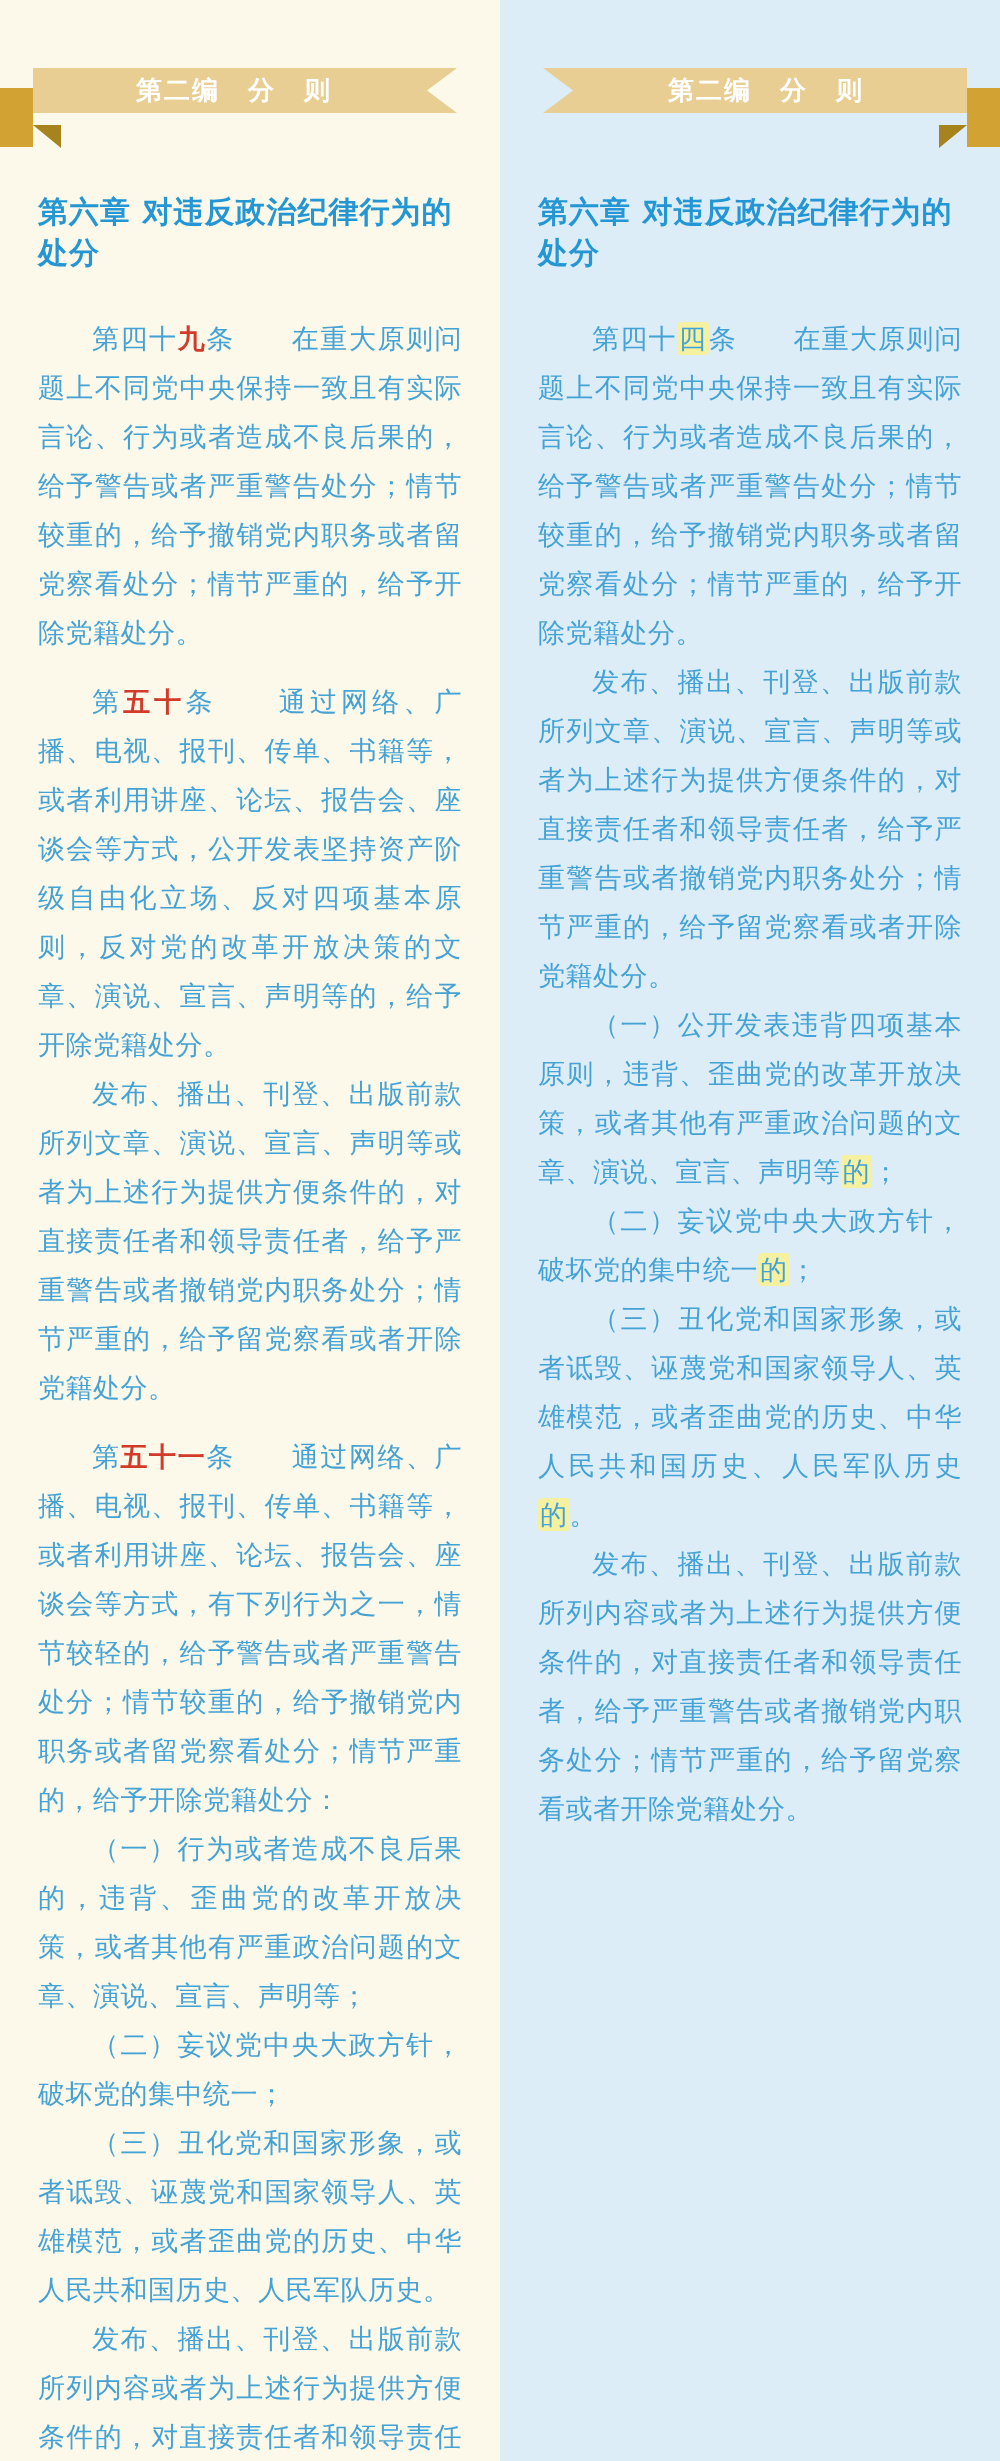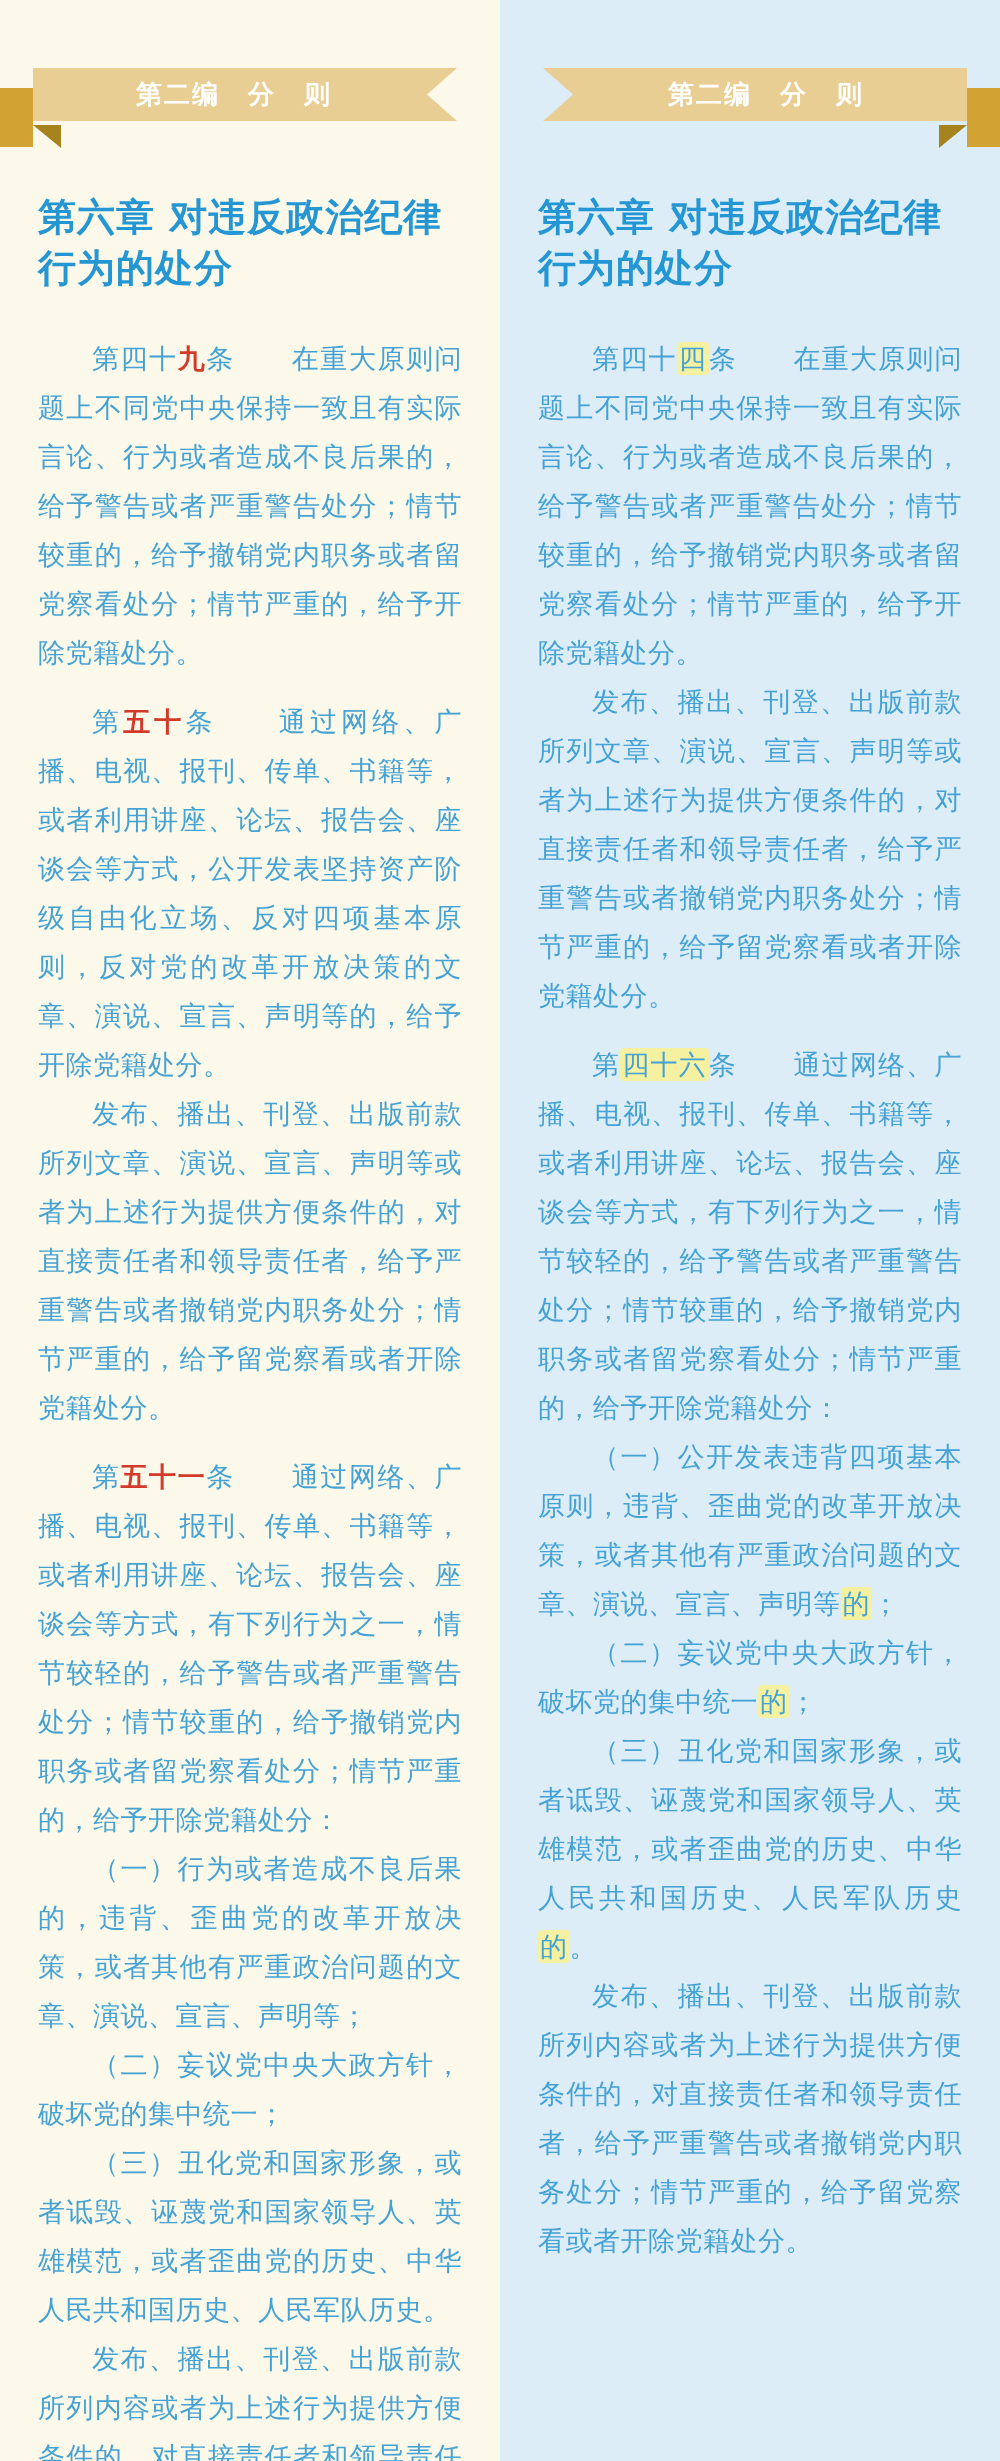--- a/index.html
+++ b/index.html
@@ -10,7 +10,7 @@
   .col-right{left:500px;background:var(--right-bg,#DCEDF8);}
 
   
-  .ribbon-band{position:absolute;top:68px;height:53px;width:424px;
+  .ribbon-band{position:absolute;top:68px;height:45px;width:424px;
     background:var(--band,#E9CE93);display:flex;align-items:center;justify-content:center;}
   .col-left .ribbon-band{left:33px;clip-path:polygon(0 0,100% 0,calc(100% - 30px) 50%,100% 100%,0 100%);}
   .col-right .ribbon-band{left:43px;clip-path:polygon(30px 50%,0 0,100% 0,100% 100%,0 100%);}

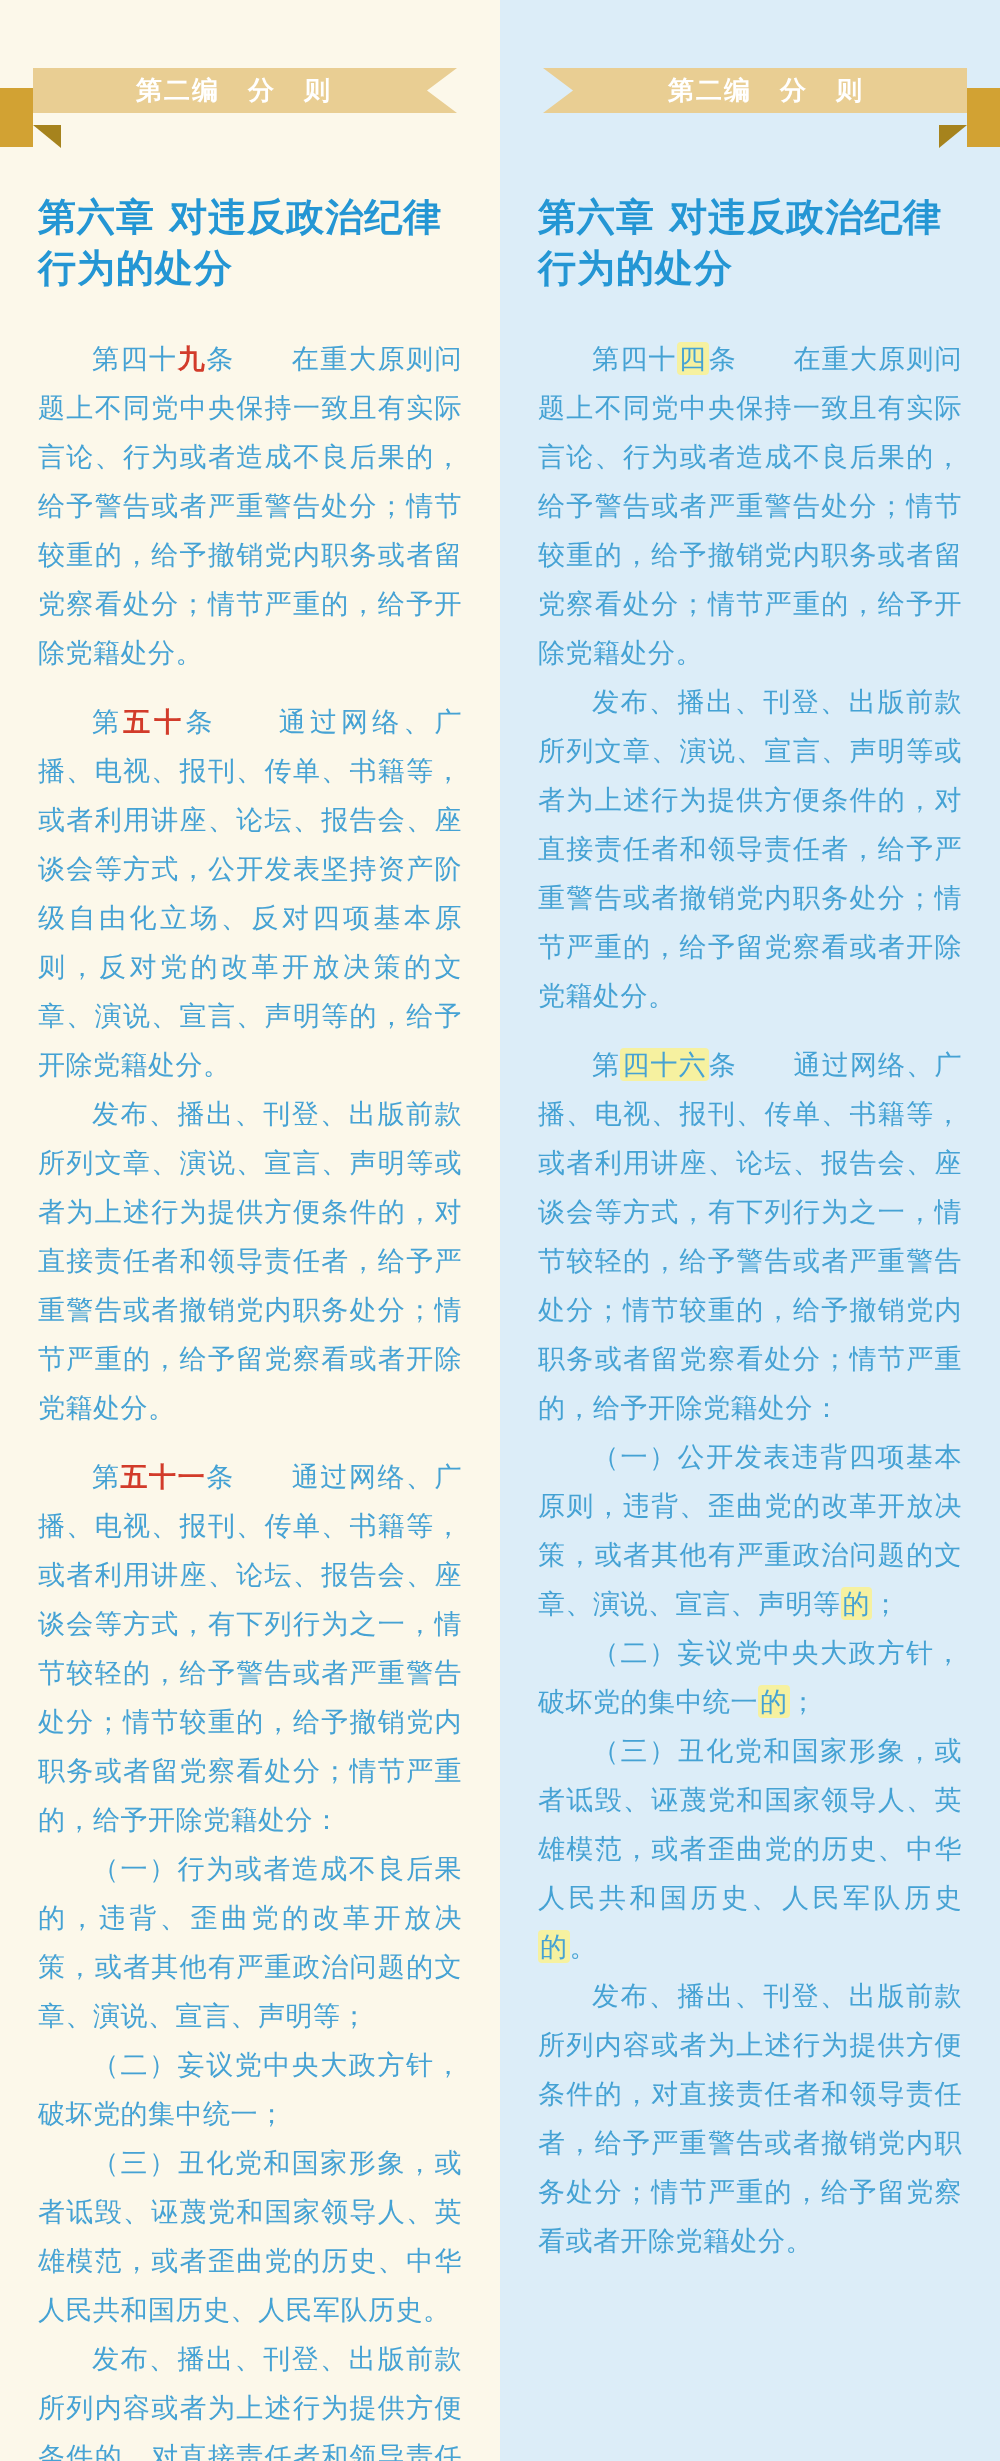--- a/index.html
+++ b/index.html
@@ -25,7 +25,7 @@
   .col-right .ribbon-fold{right:33px;clip-path:polygon(0 0,100% 0,0 100%);}
 
   .content{padding-top:192px;}
-  .chapter-title{margin:0 0 40px 0;font-size:38px;font-weight:bold;
+  .chapter-title{margin:0 0 40px 0;font-size:30px;font-weight:bold;
     color:var(--heading,#2496D4);letter-spacing:1px;}
   .para{margin:0;font-size:27px;line-height:49px;color:var(--body,#45A2D4);
     text-align:justify;text-indent:2em;letter-spacing:0.5px;}

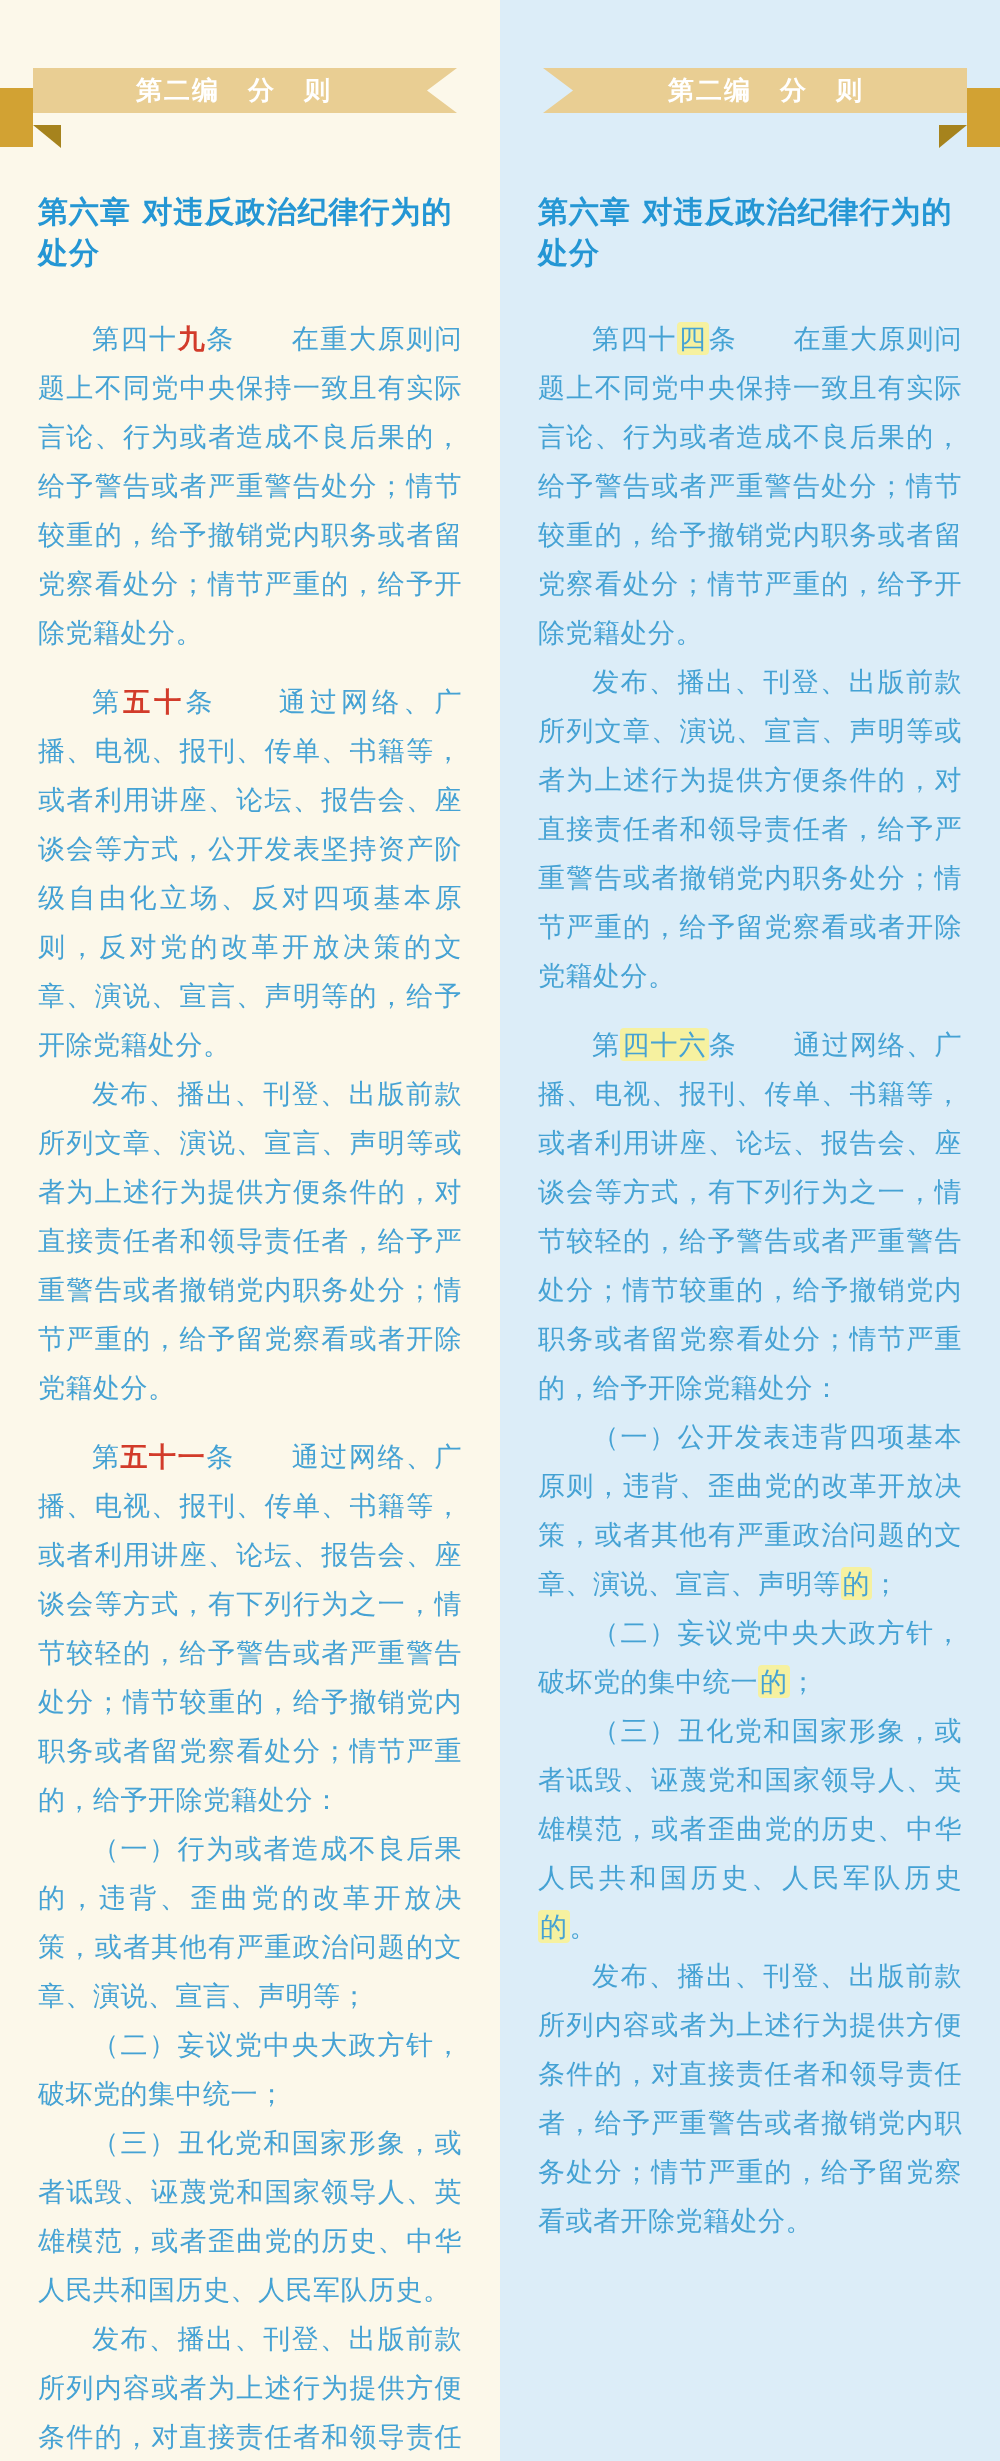--- a/index.html
+++ b/index.html
@@ -70,7 +70,6 @@
       <div>
           <p class="para article"><span>第四十</span><span class="hl">四</span><span>条　　在重大原则问题上不同党中央保持一致且有实际言论、行为或者造成不良后果的，给予警告或者严重警告处分；情节较重的，给予撤销党内职务或者留党察看处分；情节严重的，给予开除党籍处分。</span></p>
           <p class="para plain"><span>发布、播出、刊登、出版前款所列文章、演说、宣言、声明等或者为上述行为提供方便条件的，对直接责任者和领导责任者，给予严重警告或者撤销党内职务处分；情节严重的，给予留党察看或者开除党籍处分。</span></p>
-          <p class="para article"><span>第</span><span class="hl">四十六</span><span>条　　通过网络、广播、电视、报刊、传单、书籍等，或者利用讲座、论坛、报告会、座谈会等方式，有下列行为之一，情节较轻的，给予警告或者严重警告处分；情节较重的，给予撤销党内职务或者留党察看处分；情节严重的，给予开除党籍处分：</span></p>
           <p class="para item"><span>（一）公开发表违背四项基本原则，违背、歪曲党的改革开放决策，或者其他有严重政治问题的文章、演说、宣言、声明等</span><span class="hl">的</span><span>；</span></p>
           <p class="para item"><span>（二）妄议党中央大政方针，破坏党的集中统一</span><span class="hl">的</span><span>；</span></p>
           <p class="para item"><span>（三）丑化党和国家形象，或者诋毁、诬蔑党和国家领导人、英雄模范，或者歪曲党的历史、中华人民共和国历史、人民军队历史</span><span class="hl">的</span><span>。</span></p>

